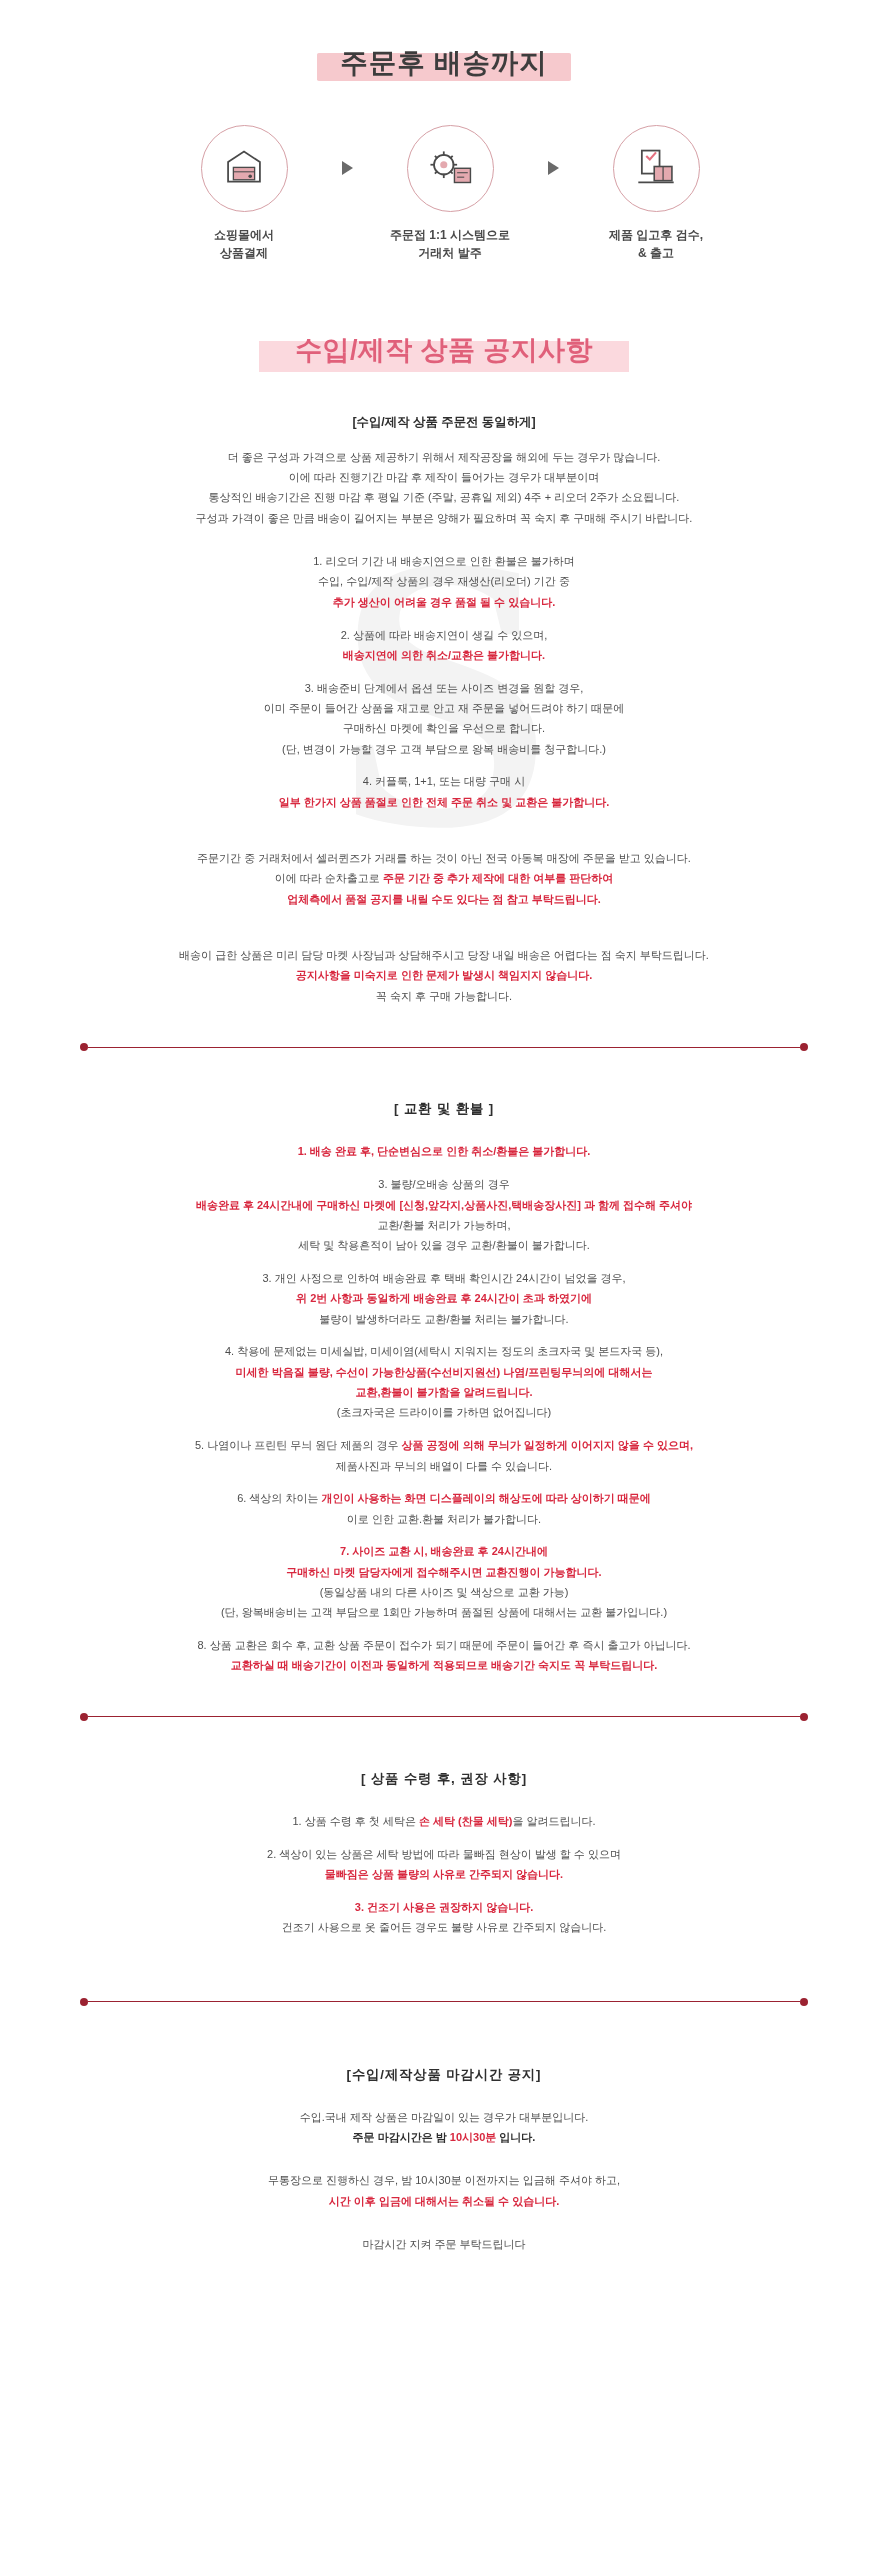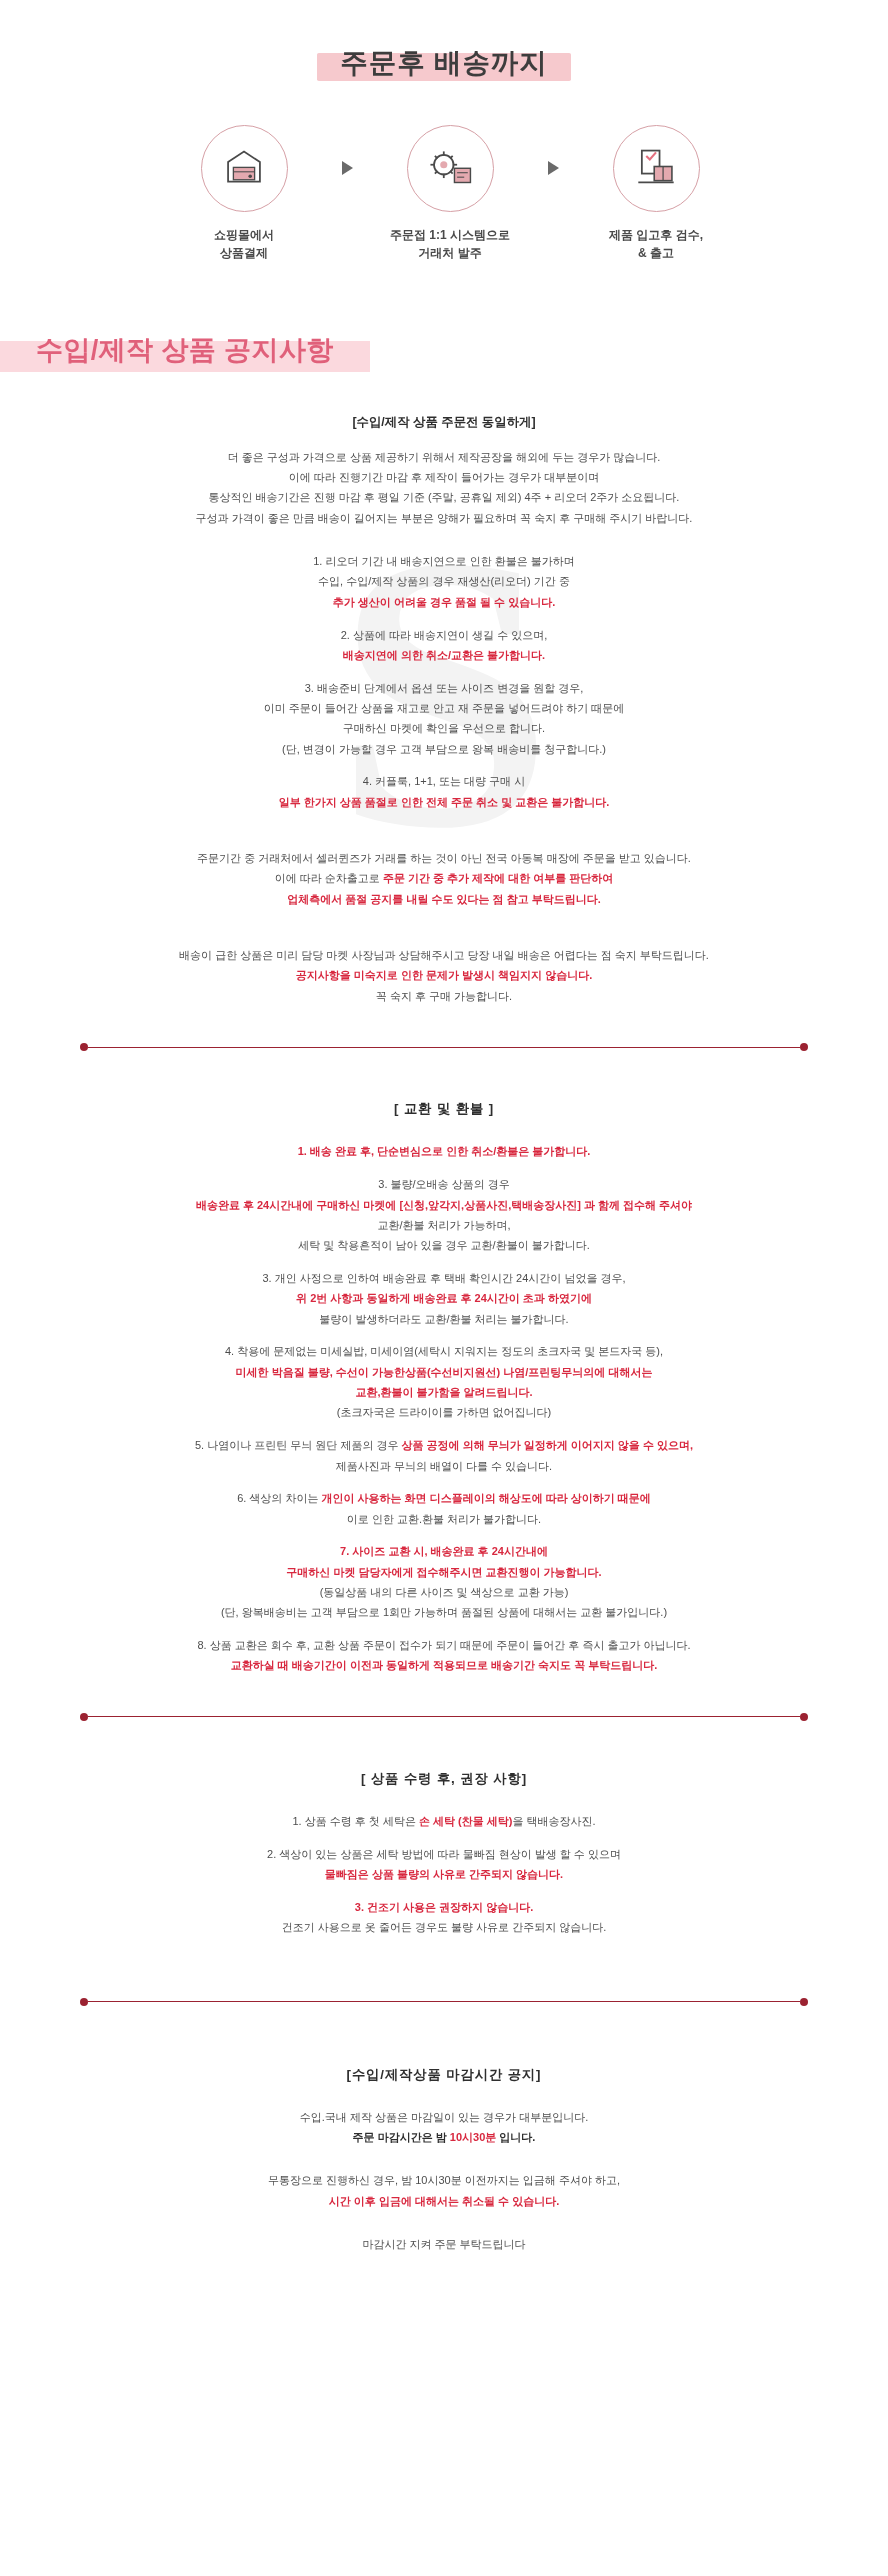--- a/index.html
+++ b/index.html
@@ -95,6 +95,7 @@
   
   .headline-wrap {
     margin-top: 64px;
+    text-align: center;
   }
   .headline {
     display: inline-block;

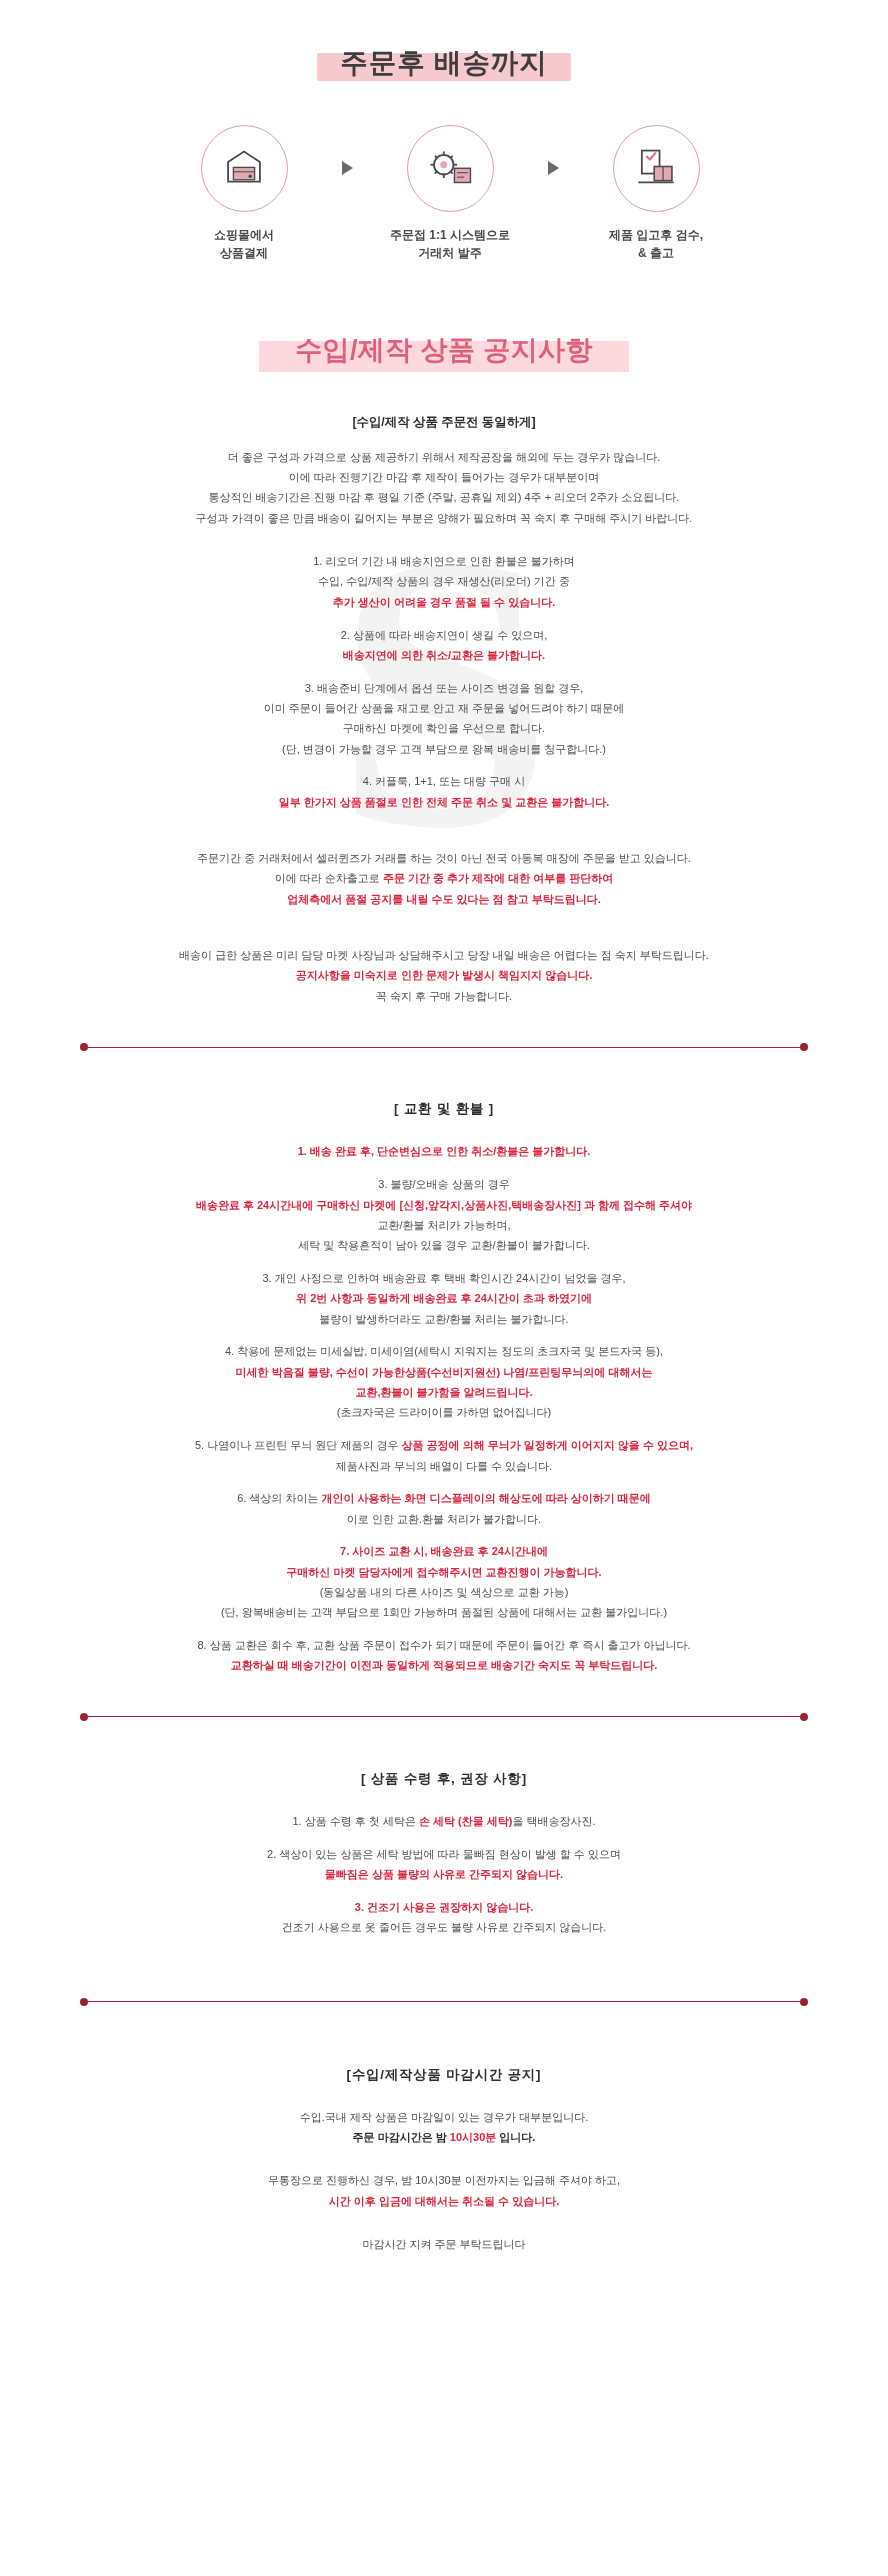--- a/index.html
+++ b/index.html
@@ -430,7 +430,7 @@
     <div class="gap-m"></div>
 
     <div class="blk">
-      <span>1. 상품 수령 후 첫 세탁은 </span><span class="red">손 세탁 (찬물 세탁)</span><span>을 택배송장사진.</span>
+      <span>1. 상품 수령 후 첫 세탁은 </span><span class="red">손 세탁 (찬물 세탁)</span><span>을 알려드립니다.</span>
     </div>
 
     <div class="gap-s"></div>

